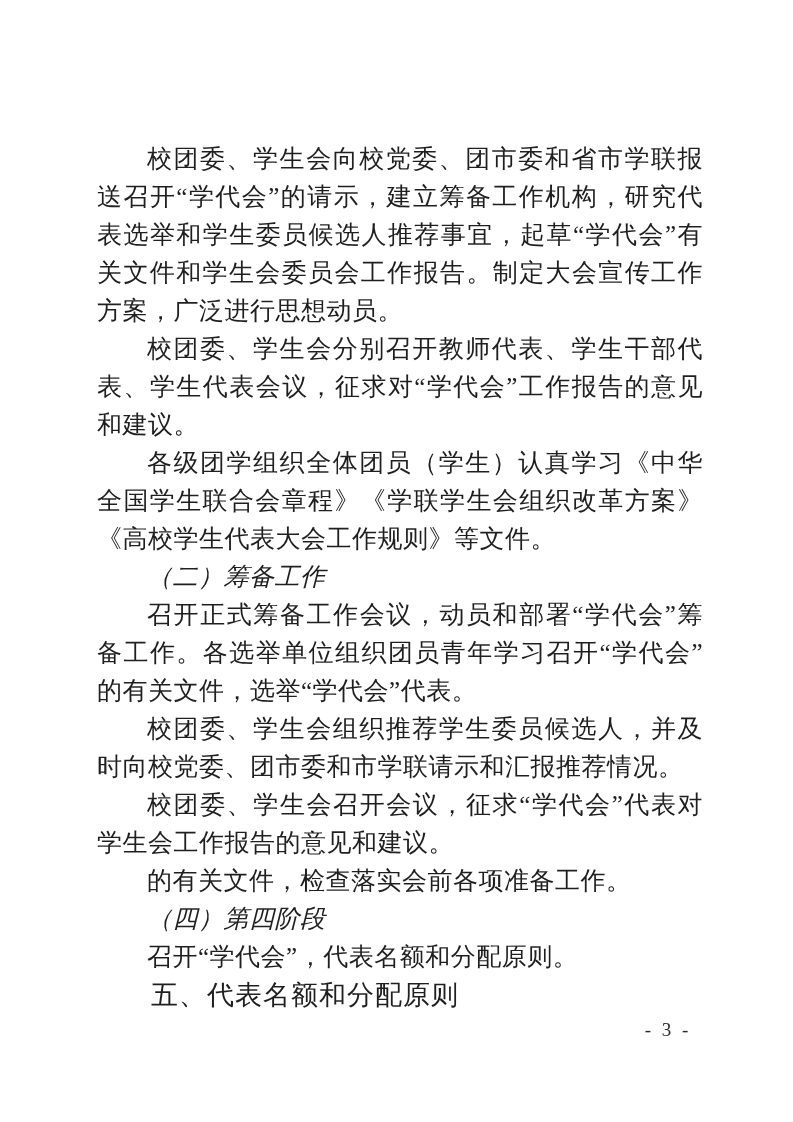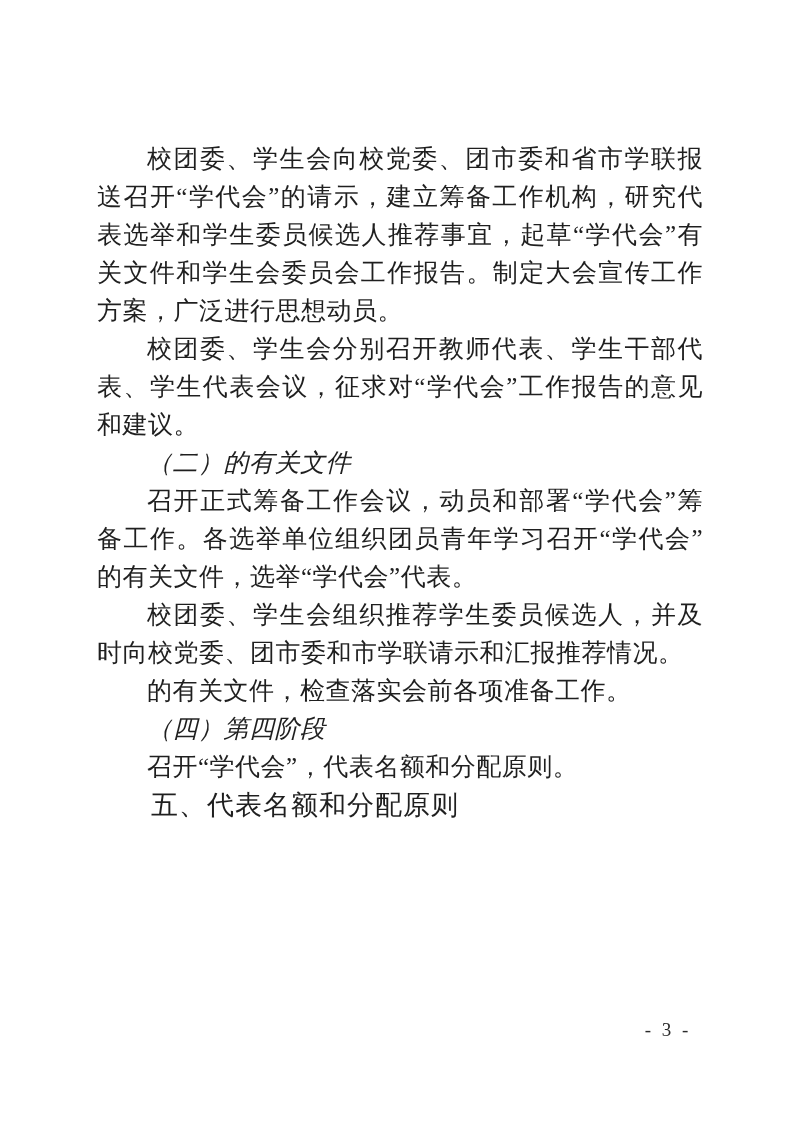--- a/index.html
+++ b/index.html
@@ -62,6 +62,7 @@
   <div class="content">
     <p class="body">校团委、学生会向校党委、团市委和省市学联报送召开“学代会”的请示，建立筹备工作机构，研究代表选举和学生委员候选人推荐事宜，起草“学代会”有关文件和学生会委员会工作报告。制定大会宣传工作方案，广泛进行思想动员。</p>
     <p class="body">校团委、学生会分别召开教师代表、学生干部代表、学生代表会议，征求对“学代会”工作报告的意见和建议。</p>
+    <p class="body">各级团学组织全体团员（学生）认真学习《中华全国学生联合会章程》《学联学生会组织改革方案》《高校学生代表大会工作规则》等文件。</p>
     <p class="subheading">（二）的有关文件</p>
     <p class="body">召开正式筹备工作会议，动员和部署“学代会”筹备工作。各选举单位组织团员青年学习召开“学代会”的有关文件，选举“学代会”代表。</p>
     <p class="body">校团委、学生会组织推荐学生委员候选人，并及时向校党委、团市委和市学联请示和汇报推荐情况。</p>

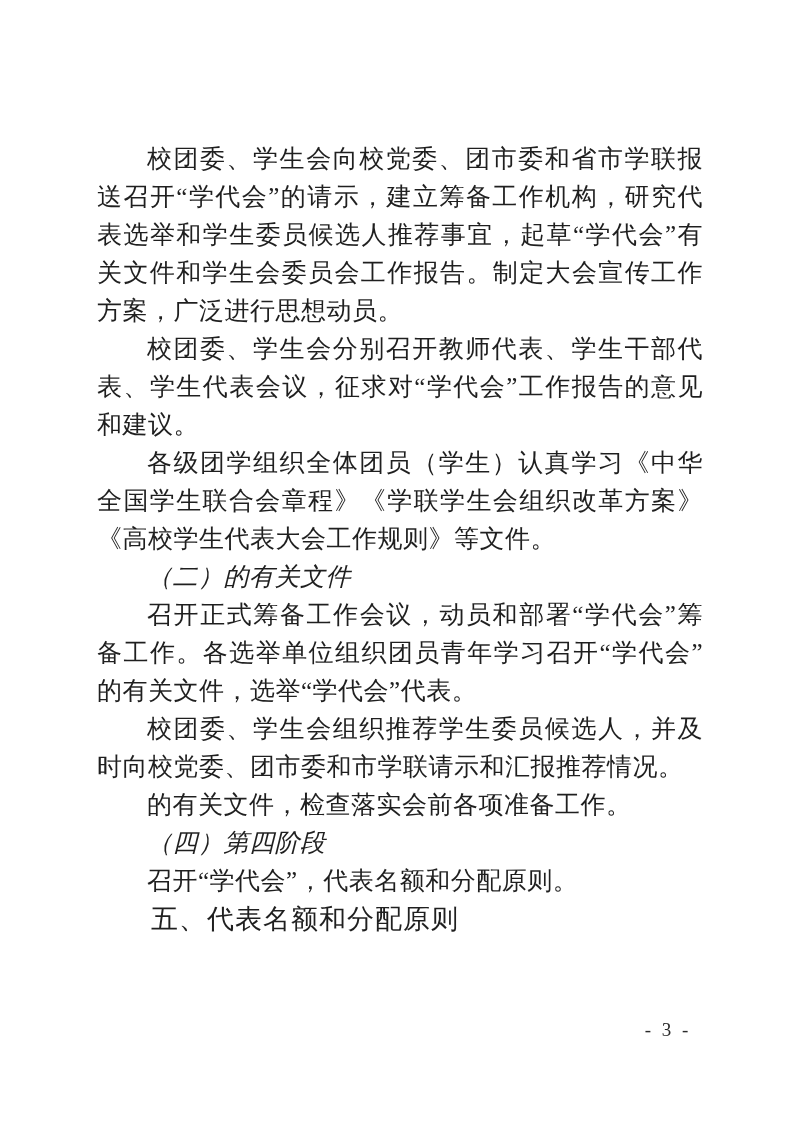--- a/index.html
+++ b/index.html
@@ -63,7 +63,7 @@
     <p class="body">校团委、学生会向校党委、团市委和省市学联报送召开“学代会”的请示，建立筹备工作机构，研究代表选举和学生委员候选人推荐事宜，起草“学代会”有关文件和学生会委员会工作报告。制定大会宣传工作方案，广泛进行思想动员。</p>
     <p class="body">校团委、学生会分别召开教师代表、学生干部代表、学生代表会议，征求对“学代会”工作报告的意见和建议。</p>
     <p class="body">各级团学组织全体团员（学生）认真学习《中华全国学生联合会章程》《学联学生会组织改革方案》《高校学生代表大会工作规则》等文件。</p>
-    <p class="subheading">（二）的有关文件</p>
+    <p class="subheading">（二）筹备工作</p>
     <p class="body">召开正式筹备工作会议，动员和部署“学代会”筹备工作。各选举单位组织团员青年学习召开“学代会”的有关文件，选举“学代会”代表。</p>
     <p class="body">校团委、学生会组织推荐学生委员候选人，并及时向校党委、团市委和市学联请示和汇报推荐情况。</p>
     <p class="body">的有关文件，检查落实会前各项准备工作。</p>

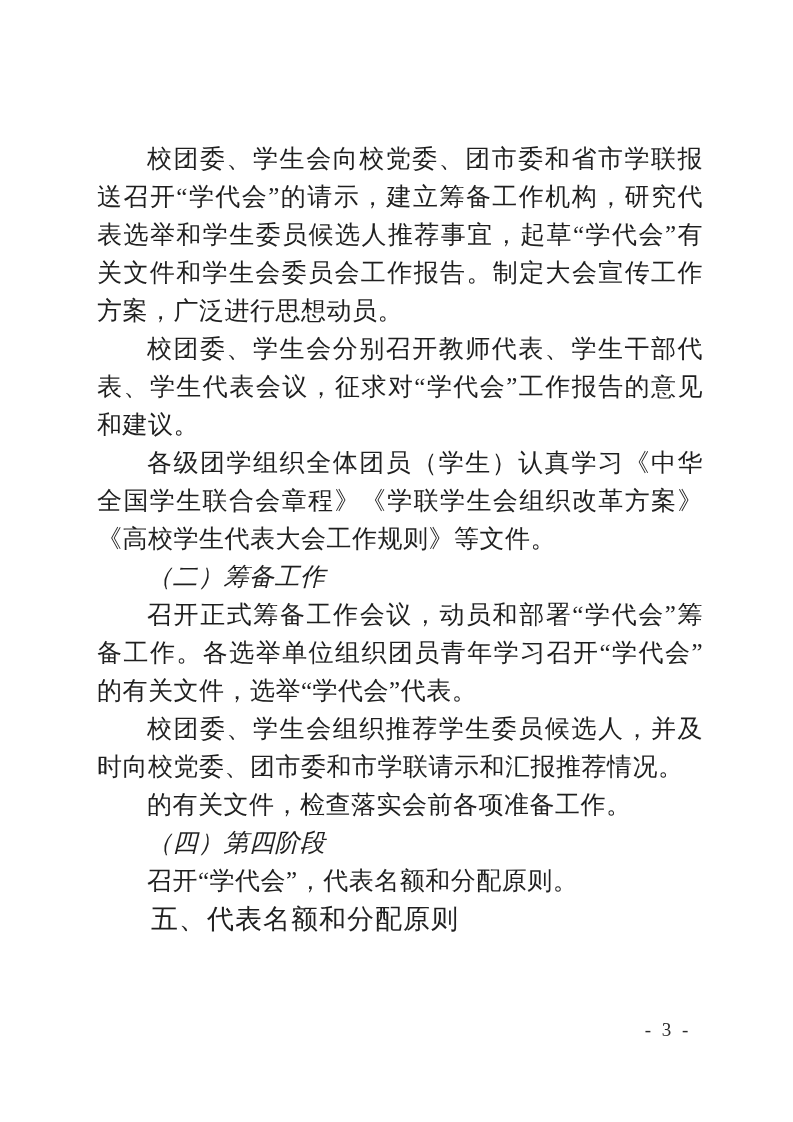--- a/index.html
+++ b/index.html
@@ -66,6 +66,7 @@
     <p class="subheading">（二）筹备工作</p>
     <p class="body">召开正式筹备工作会议，动员和部署“学代会”筹备工作。各选举单位组织团员青年学习召开“学代会”的有关文件，选举“学代会”代表。</p>
     <p class="body">校团委、学生会组织推荐学生委员候选人，并及时向校党委、团市委和市学联请示和汇报推荐情况。</p>
+    <p class="body">校团委、学生会召开会议，征求“学代会”代表对学生会工作报告的意见和建议。</p>
     <p class="body">的有关文件，检查落实会前各项准备工作。</p>
     <p class="subheading">（四）第四阶段</p>
     <p class="body">召开“学代会”，代表名额和分配原则。</p>

